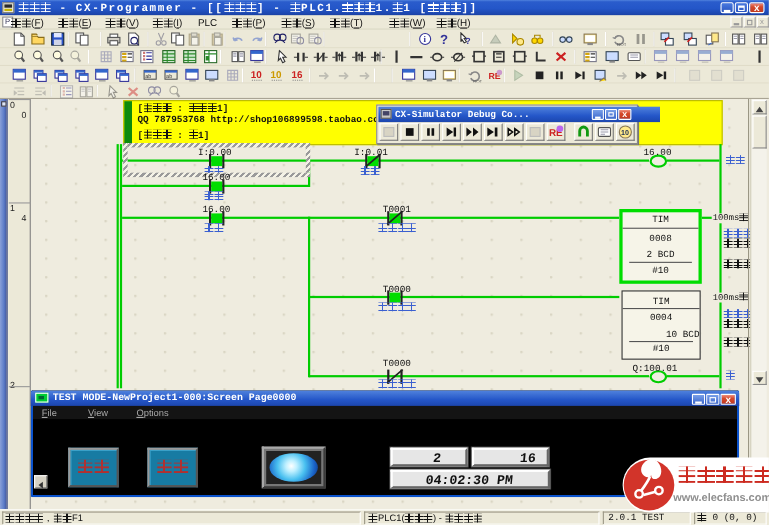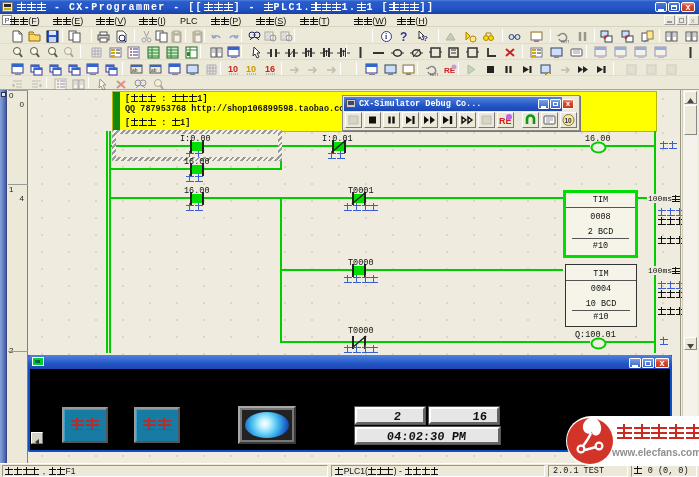--- a/index.html
+++ b/index.html
@@ -657,7 +657,7 @@
 </div>
 </div>
 <div class="ab" style="left:342px;top:95px;width:238px;height:36px;background:#ece9d8;border:1px solid #888;box-shadow:1px 1px 0 #777;">
-<div class="ab" style="left:1px;top:1px;width:218px;height:14px;background:linear-gradient(180deg,#5082dd,#2456c8 60%,#1c46ae);">
+<div class="ab" style="left:1px;top:1px;width:256px;height:14px;background:linear-gradient(180deg,#5082dd,#2456c8 60%,#1c46ae);">
 <div class="ab" style="left:2px;top:2px;width:10px;height:9px;background:#c8c8c8;border:1px solid #555;">
         <div class="ab" style="left:1px;top:1px;width:6px;height:4px;background:#446"></div>
       </div>

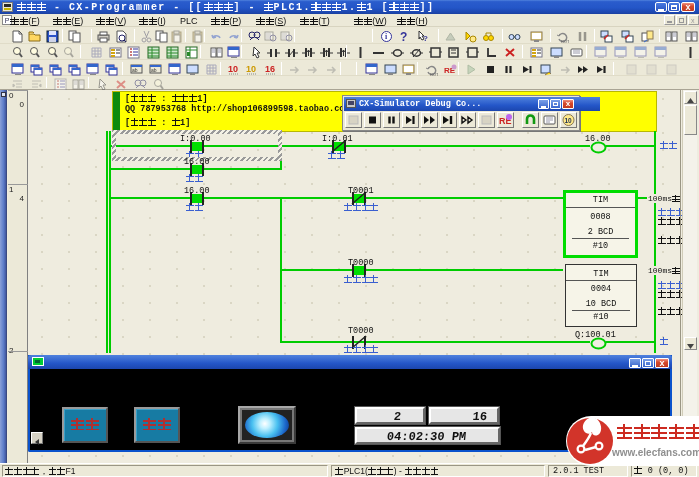--- a/index.html
+++ b/index.html
@@ -625,7 +625,7 @@
 <div class="ab mono" style="left:0;top:4px;width:70px;text-align:center;font-size:8.5px;color:#111">TIM</div>
 <div class="ab" style="left:0;top:15px;width:70px;height:1px;background:#555"></div>
 <div class="ab mono" style="left:0;top:19px;width:70px;text-align:center;font-size:8.5px;color:#111">0004</div>
-<div class="ab mono" style="left:0;top:34px;width:70px;text-align:center;font-size:8.5px;color:#111">10 BCD</div>
+<div class="ab mono" style="left:0;top:34px;width:70px;text-align:right;font-size:8.5px;color:#111">10 BCD</div>
 <div class="ab" style="left:6px;top:45px;width:58px;height:1px;background:#555"></div>
 <div class="ab mono" style="left:0;top:47px;width:70px;text-align:center;font-size:8.5px;color:#111">#10</div>
 </div>

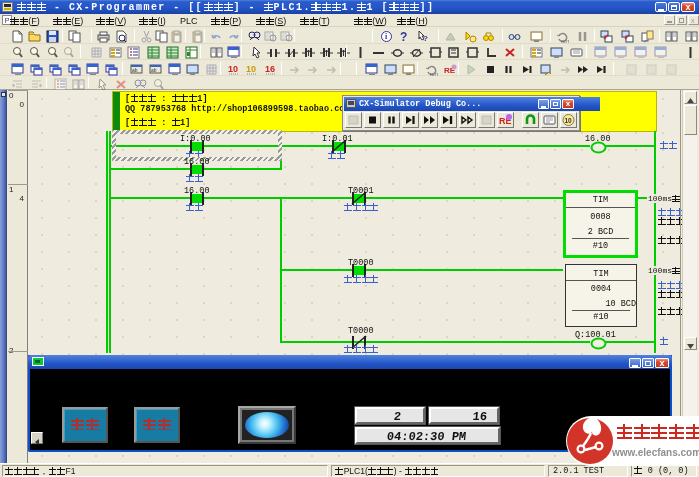--- a/index.html
+++ b/index.html
@@ -717,6 +717,7 @@
 <div class="ab" style="left:4px;top:2px;width:12px;height:9px;background:#0c3;border:1px solid #fff;">
         <div class="ab" style="left:2px;top:2px;width:5px;height:3px;background:#063"></div>
       </div>
+<div class="ab mono" style="left:20px;top:2px;font-size:9px;font-weight:bold;color:#fff;white-space:nowrap;">TEST MODE-NewProject1-000:Screen Page0000</div>
 <div class="ab" style="left:601px;top:3px;width:12px;height:10px;background:linear-gradient(180deg,#7aa0e8,#3a66cc);border:1px solid #fff;border-radius:1px;">
         <div class="ab" style="left:2px;top:6px;width:6px;height:2px;background:#fff"></div>
       </div>

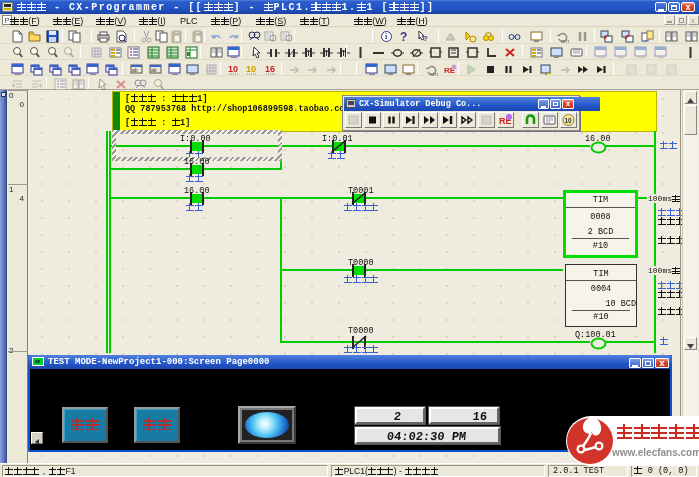--- a/index.html
+++ b/index.html
@@ -726,6 +726,11 @@
       </div>
 <div class="ab" style="left:627px;top:3px;width:14px;height:10px;background:linear-gradient(180deg,#ef9080,#d6492c 40%,#c03a20);border:1px solid #fff;border-radius:1px;color:#fff;font-size:9px;font-weight:bold;text-align:center;line-height:8px;">x</div>
 </div>
+<div class="ab" style="left:0;top:14px;width:640px;height:12px;background:#141414;color:#a8a8a8;font-size:8.5px;">
+<span style="position:absolute;left:8px;top:1px;"><u>F</u>ile</span>
+<span style="position:absolute;left:50px;top:1px;"><u>V</u>iew</span>
+<span style="position:absolute;left:94px;top:1px;"><u>O</u>ptions</span>
+</div>
 
 <div class="ab" style="left:32px;top:52px;width:46px;height:36px;background:#177ba3;border:2px solid #9a9a9a;border-right-color:#555;border-bottom-color:#555;box-shadow:inset 1px 1px 0 #3aa0c8;color:#b03030;font-size:14px;text-align:center;line-height:31px;"><span><i class="cj"></i><i class="cj"></i></span></div>
 <div class="ab" style="left:104px;top:52px;width:46px;height:36px;background:#177ba3;border:2px solid #9a9a9a;border-right-color:#555;border-bottom-color:#555;box-shadow:inset 1px 1px 0 #3aa0c8;color:#b03030;font-size:14px;text-align:center;line-height:31px;"><span><i class="cj"></i><i class="cj"></i></span></div>

